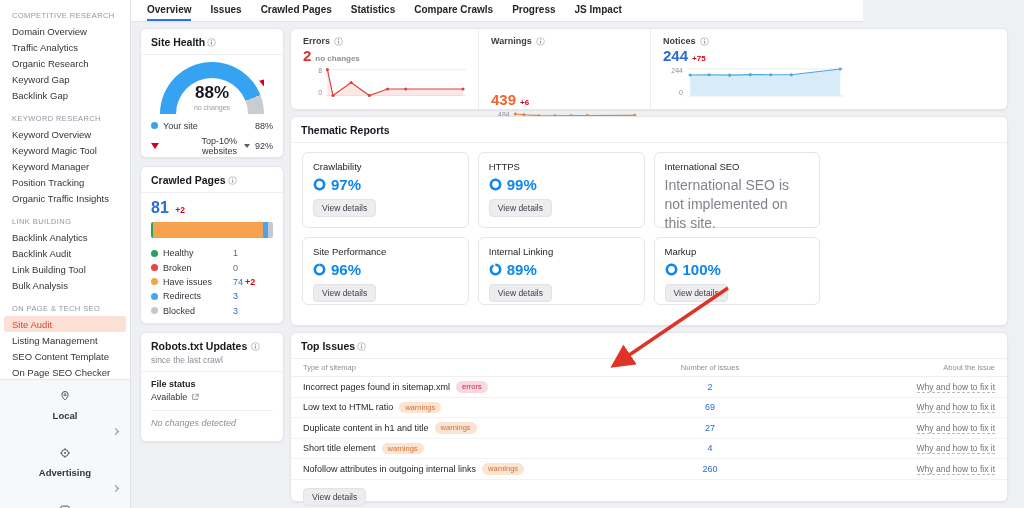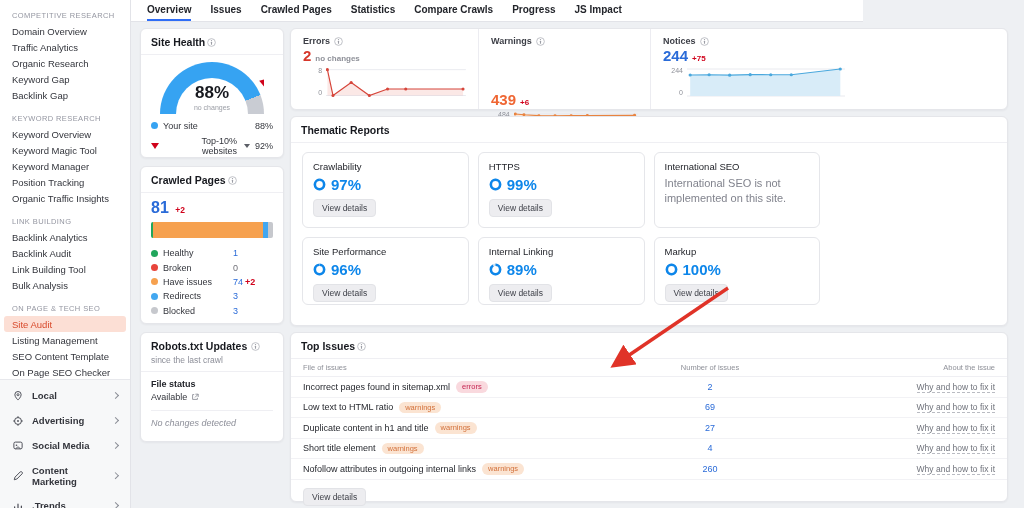--- a/index.html
+++ b/index.html
@@ -86,7 +86,7 @@
   .t-title { font-size:9.5px; color:#23252b; }
   .t-pct-row { display:flex; align-items:center; gap:5px; margin-top:4px; }
   .t-pct { font-size:15px; font-weight:700; color:#0d86ea; }
-  .t-desc { font-size:11px; color:#81838d; line-height:1.35; margin-top:4px; }
+  .t-desc { font-size:14px; color:#81838d; line-height:1.35; margin-top:4px; }
   .btn { display:inline-block; background:#ededf0; border:1px solid #e2e3e7; border-radius:4px; padding:3px 8px; font-size:8.5px; color:#3f4149; margin-top:6px; cursor:pointer; }
 
   

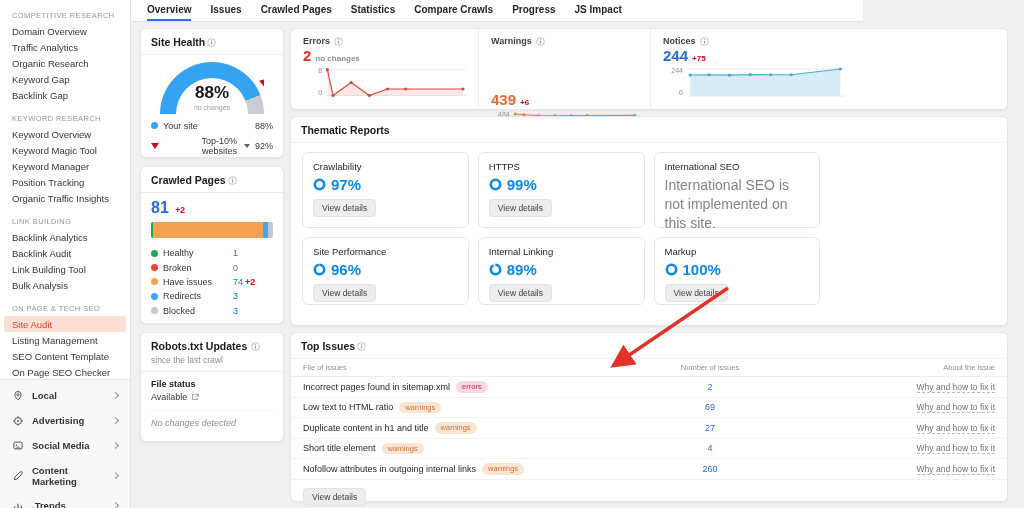--- a/index.html
+++ b/index.html
@@ -536,7 +536,7 @@
           </svg>
       </div>
       <div class="ti-header">
-        <span class="col-type">File of issues</span>
+        <span class="col-type">Type of sitemap</span>
         <span class="col-num">Number of issues</span>
         <span class="col-about">About the issue</span>
       </div>

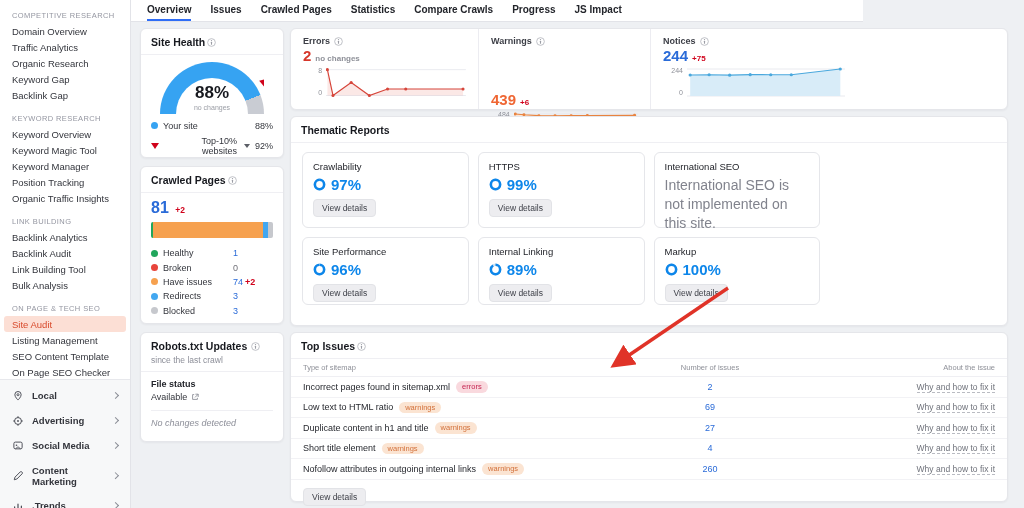--- a/index.html
+++ b/index.html
@@ -13,7 +13,7 @@
   .sb-item { padding:2.5px 12px; font-size:9.5px; color:#33353c; cursor:pointer; white-space:nowrap; }
   .sb-item.active { background:#fcdfd5; color:#d84a2b; margin:0 4px; padding:2.5px 8px; border-radius:3px; }
   .sb-bottom { position:absolute; left:0; right:0; bottom:0; top:379px; background:#f7f8f9; border-top:1px solid #e7e8ec; padding-top:3px; }
-  .sb-collapsed { display:flex; align-items:center; gap:8px; padding:6.5px 12px; font-size:9.5px; font-weight:700; color:#33353c; cursor:pointer; }
+  .sb-collapsed { display:flex; align-items:center; gap:8px; padding:6.5px 12px; font-size:9.5px; font-weight:700; color:#33353c; cursor:pointer;flex-direction:column; }
   .sb-collapsed svg { flex:0 0 auto; }
   .chev { width:5px; height:5px; border-right:1.4px solid #8a8d96; border-top:1.4px solid #8a8d96; transform:rotate(45deg); margin-left:auto; }
 

